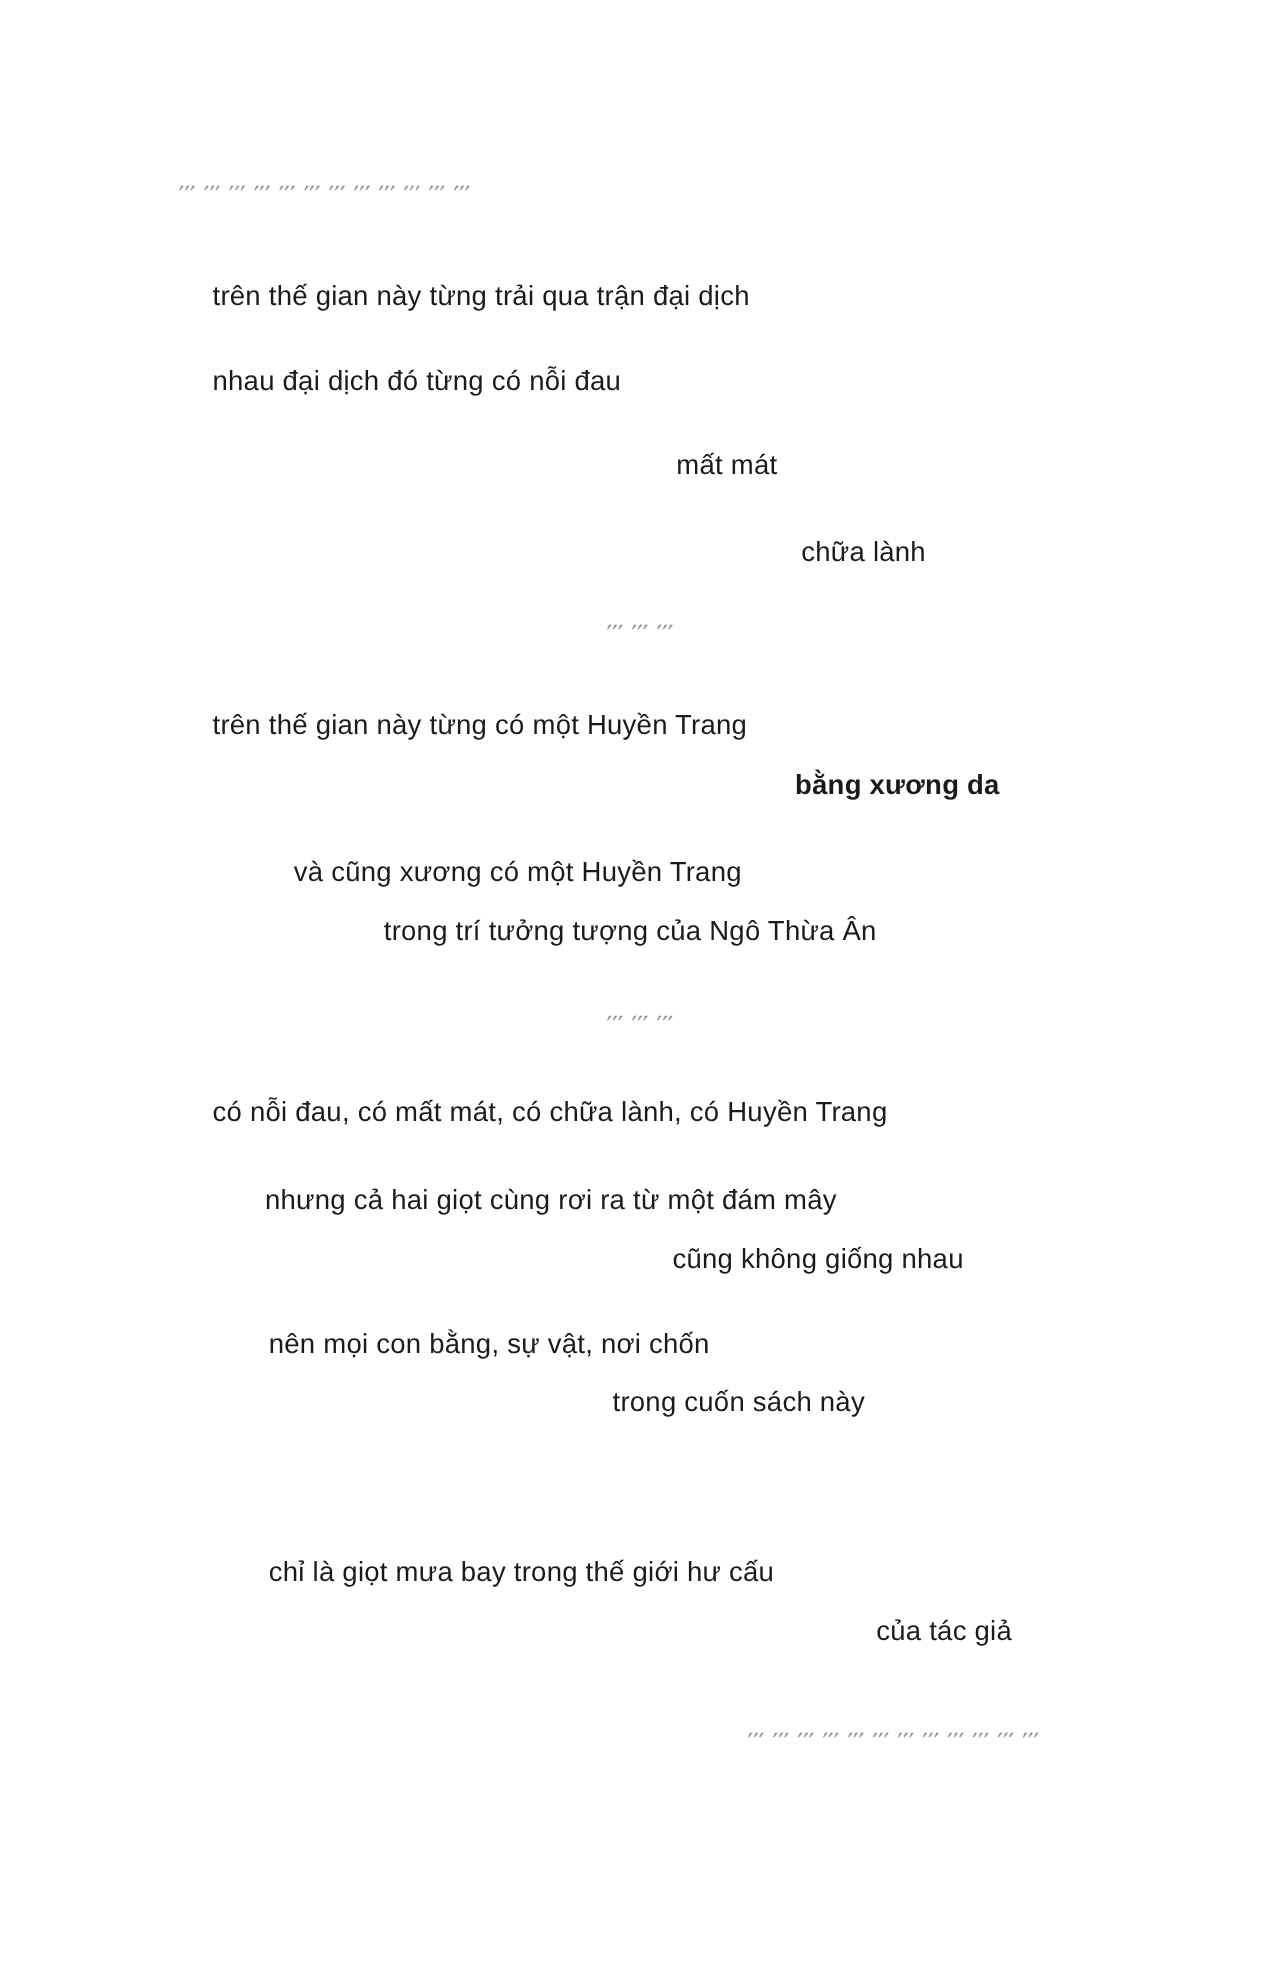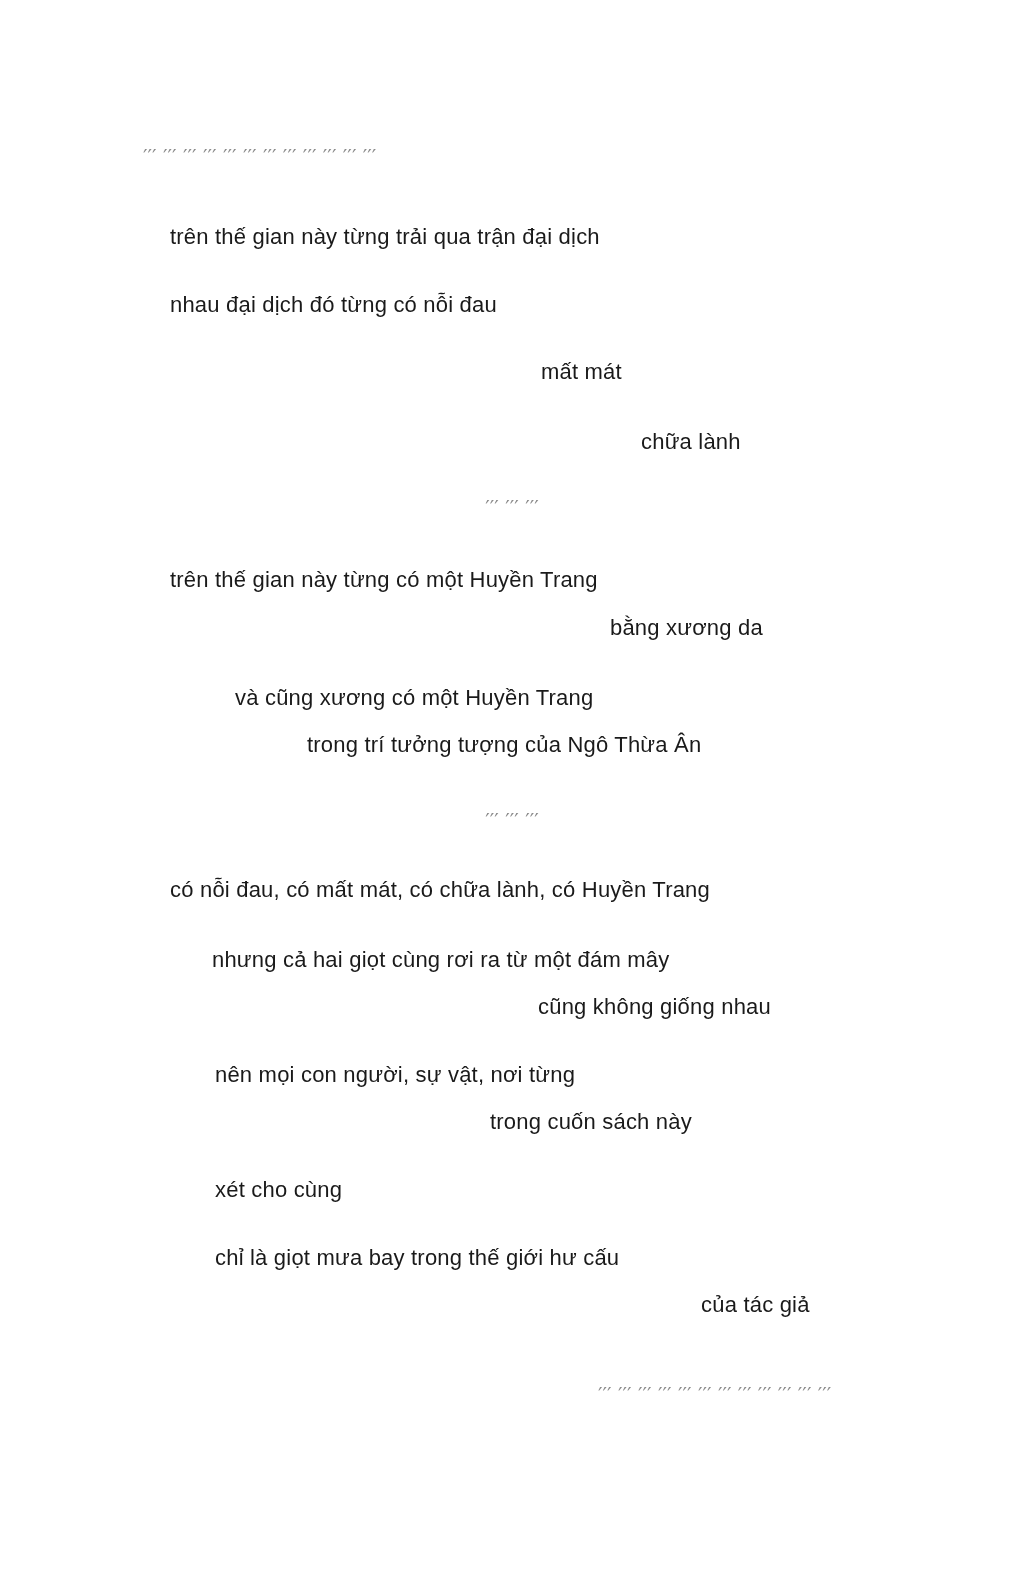--- a/index.html
+++ b/index.html
@@ -49,7 +49,7 @@
   <div class="marks sep" style="top:497px;">′′′ ′′′ ′′′</div>
 
   <div class="ln" style="top:561px;left:170px;">trên thế gian này từng có một Huyền Trang</div>
-  <div class="ln" style="top:609px;left:610px;">bằng xương da</div>
+  <div class="ln" style="top:609px;left:636px;font-weight:bold;">bằng xương da</div>
   <div class="ln" style="top:679px;left:235px;">và cũng xương có một Huyền Trang</div>
   <div class="ln" style="top:726px;left:307px;">trong trí tưởng tượng của Ngô Thừa Ân</div>
 

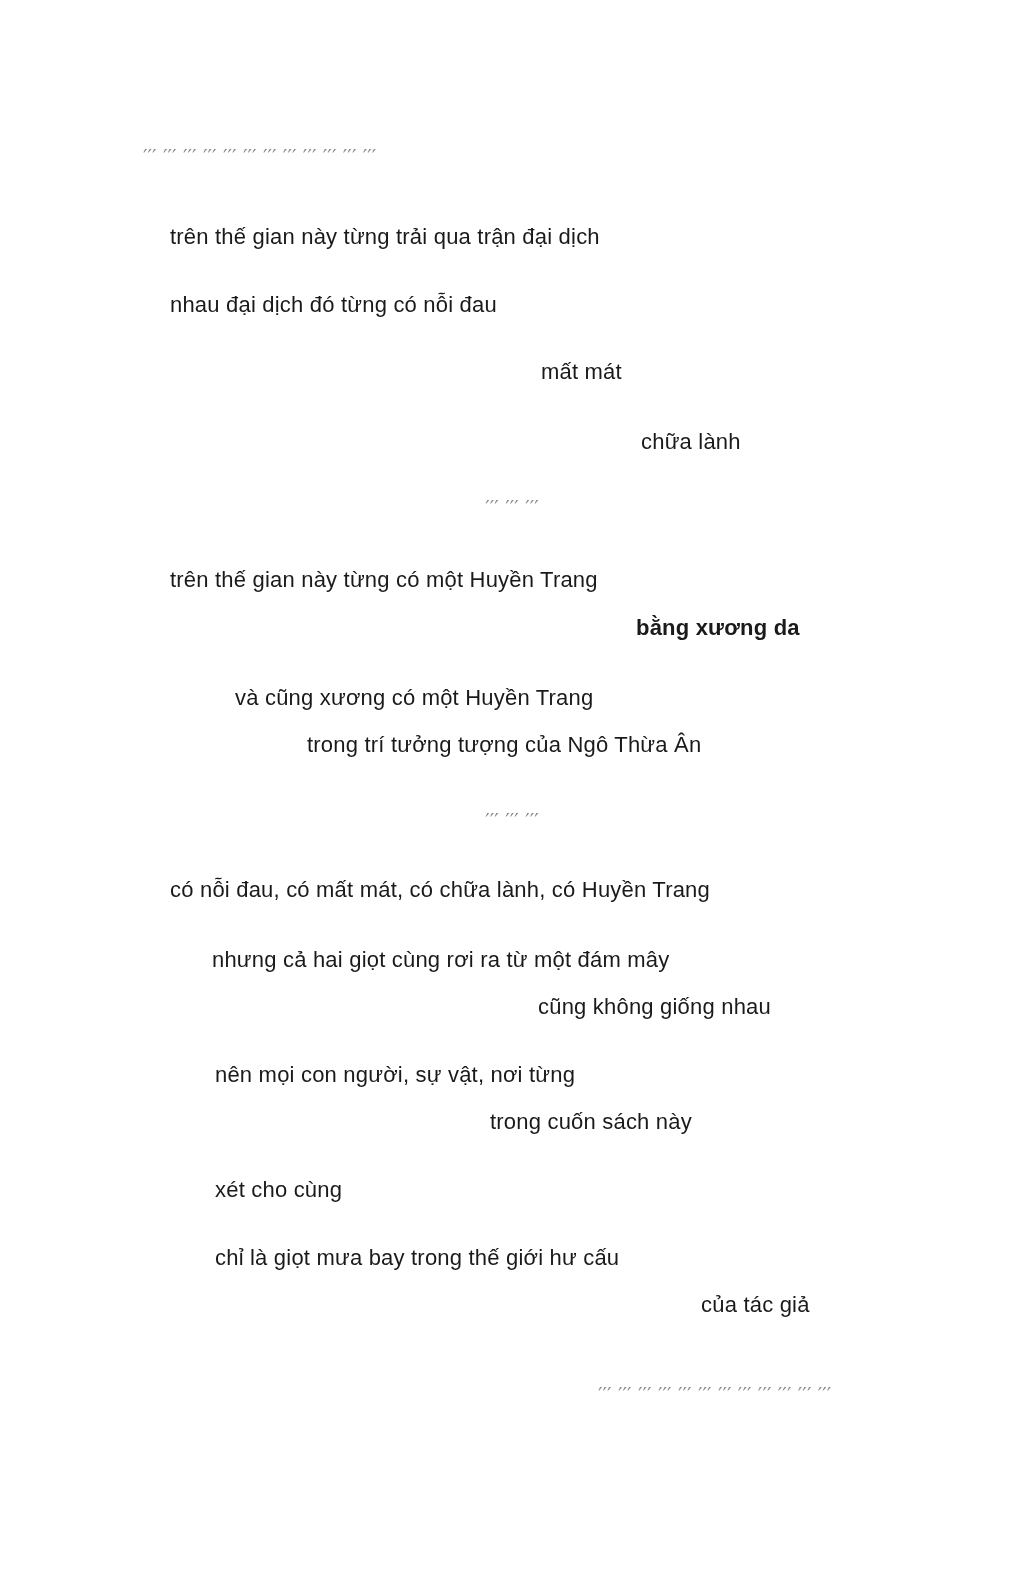--- a/index.html
+++ b/index.html
@@ -58,7 +58,7 @@
   <div class="ln" style="top:871px;left:170px;">có nỗi đau, có mất mát, có chữa lành, có Huyền Trang</div>
   <div class="ln" style="top:941px;left:212px;">nhưng cả hai giọt cùng rơi ra từ một đám mây</div>
   <div class="ln" style="top:988px;left:538px;">cũng không giống nhau</div>
-  <div class="ln" style="top:1056px;left:215px;">nên mọi con người, sự vật, nơi từng</div>
+  <div class="ln" style="top:1056px;left:215px;">nên mọi con bằng, sự vật, nơi chốn</div>
   <div class="ln" style="top:1103px;left:490px;">trong cuốn sách này</div>
   <div class="ln" style="top:1171px;left:215px;">xét cho cùng</div>
   <div class="ln" style="top:1239px;left:215px;text-align:center;">chỉ là giọt mưa bay trong thế giới hư cấu</div>

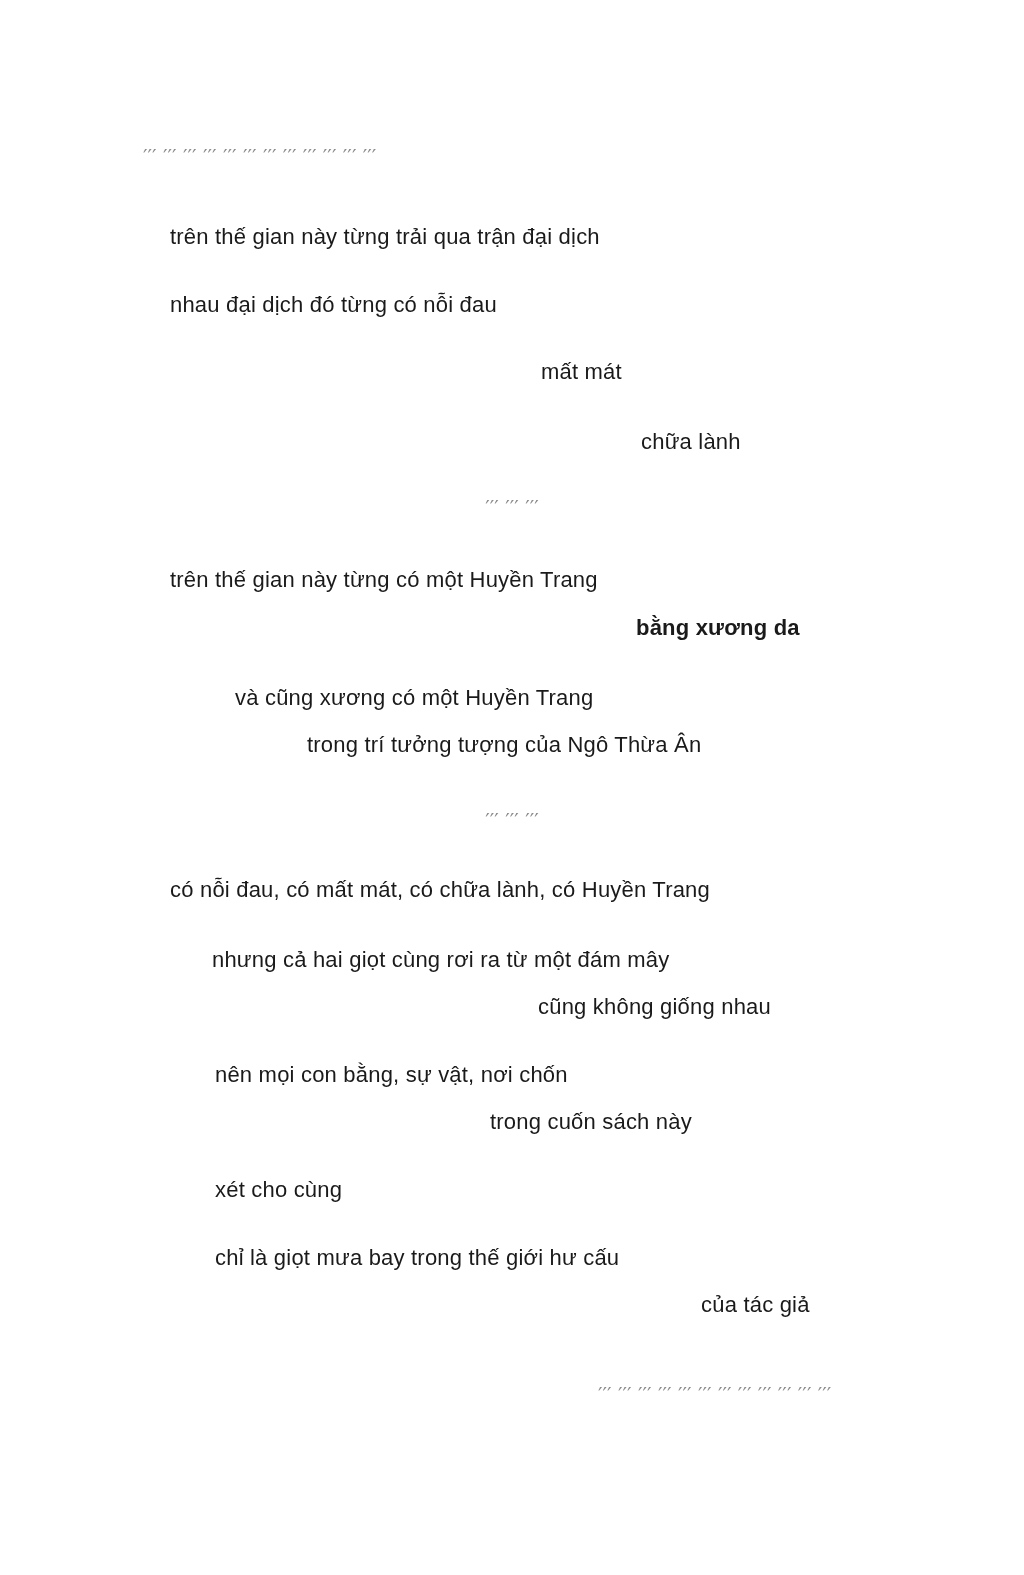--- a/index.html
+++ b/index.html
@@ -60,7 +60,6 @@
   <div class="ln" style="top:988px;left:538px;">cũng không giống nhau</div>
   <div class="ln" style="top:1056px;left:215px;">nên mọi con bằng, sự vật, nơi chốn</div>
   <div class="ln" style="top:1103px;left:490px;">trong cuốn sách này</div>
-  <div class="ln" style="top:1171px;left:215px;">xét cho cùng</div>
   <div class="ln" style="top:1239px;left:215px;text-align:center;">chỉ là giọt mưa bay trong thế giới hư cấu</div>
   <div class="ln" style="top:1286px;left:687px;margin-left:14px;">của tác giả</div>
 

